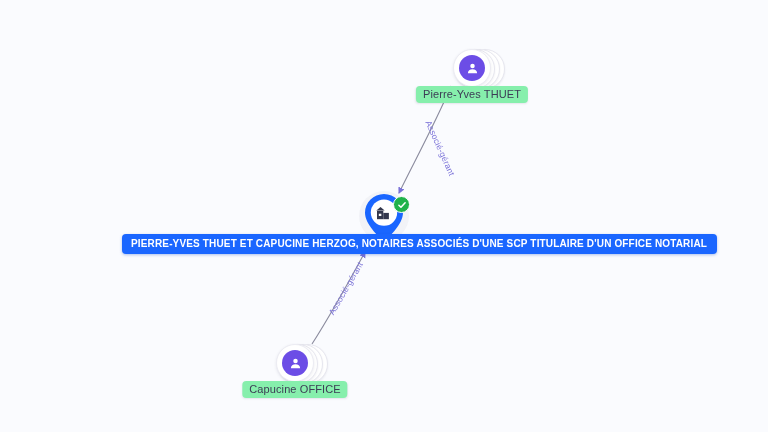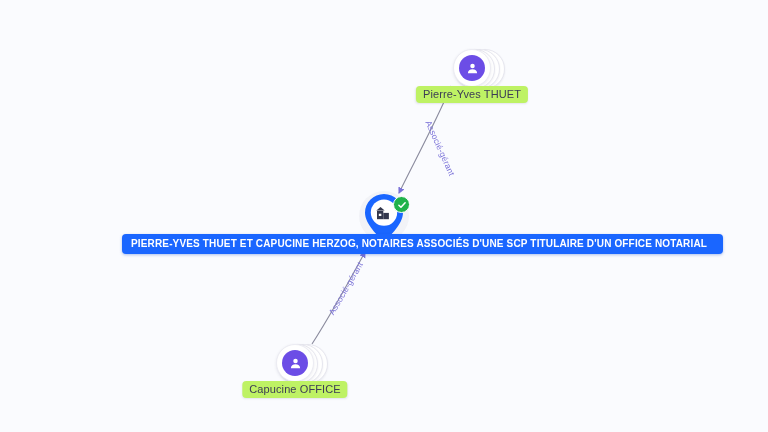--- a/index.html
+++ b/index.html
@@ -76,7 +76,7 @@
   .node-chip {
     position: absolute;
     transform: translateX(-50%);
-    background: #bef264;
+    background: #86efac;
     border-radius: 4px;
     padding: 2px 7px 3px 7px;
     font-size: 11px;

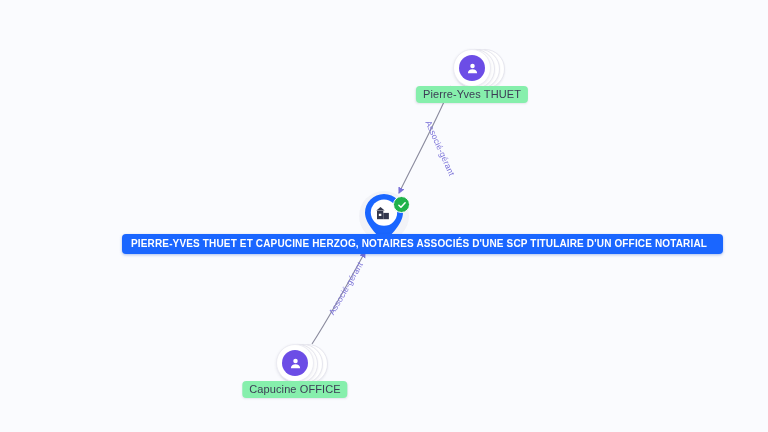--- a/index.html
+++ b/index.html
@@ -133,7 +133,7 @@
     font-size: 10px;
     font-weight: bold;
     letter-spacing: 0.15px;
-    padding: 4px 16px 5px 9px;
+    padding: 4px 10px 5px 9px;
     border-radius: 4px;
     white-space: nowrap;
     box-shadow: 0 1px 3px rgba(26,80,200,0.35);

